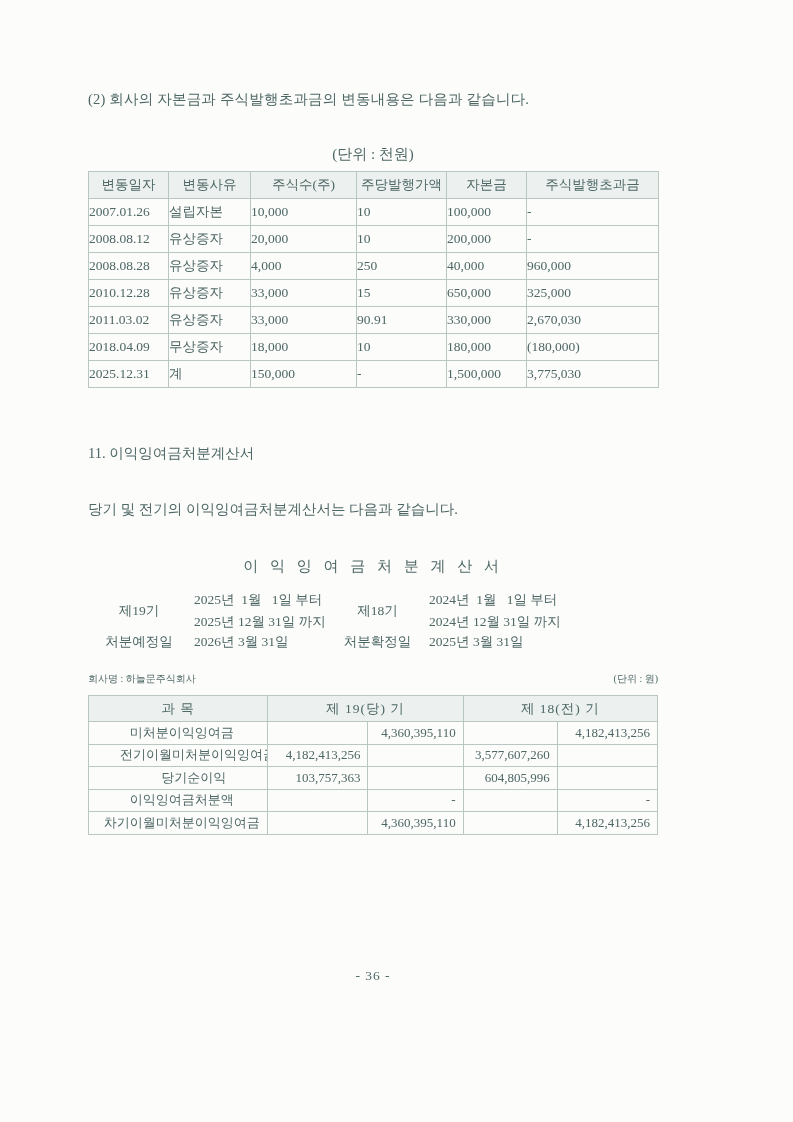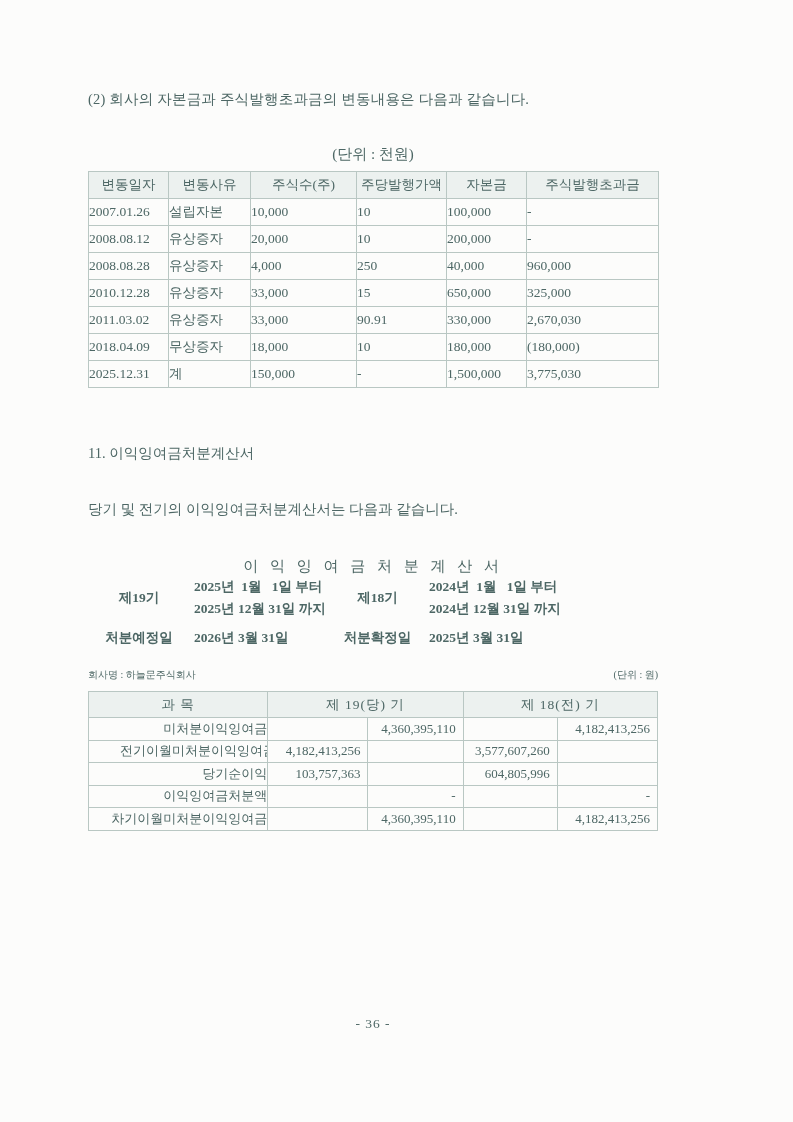--- a/index.html
+++ b/index.html
@@ -30,7 +30,7 @@
   .sec-heading{margin-top:56px;font-size:14.5px;}
   .sec-desc{margin-top:37px;font-size:14.5px;}
   .stmt-title{margin-top:38px;text-align:center;font-size:15px;font-weight:normal;letter-spacing:4px;}
-  .period-grid{display:grid;grid-template-columns:102px 140px 95px 233px;font-size:13.5px;row-gap:9px;font-weight:bold;}
+  .period-grid{margin-top:13px;display:grid;grid-template-columns:102px 140px 95px 233px;font-size:13.5px;}
   .period-grid .lbl{display:flex;align-items:center;justify-content:center;}
   .period-grid .dates{line-height:22px;white-space:pre;padding-left:4px;}
   .period-grid .single{display:flex;align-items:center;white-space:pre;padding-left:4px;}

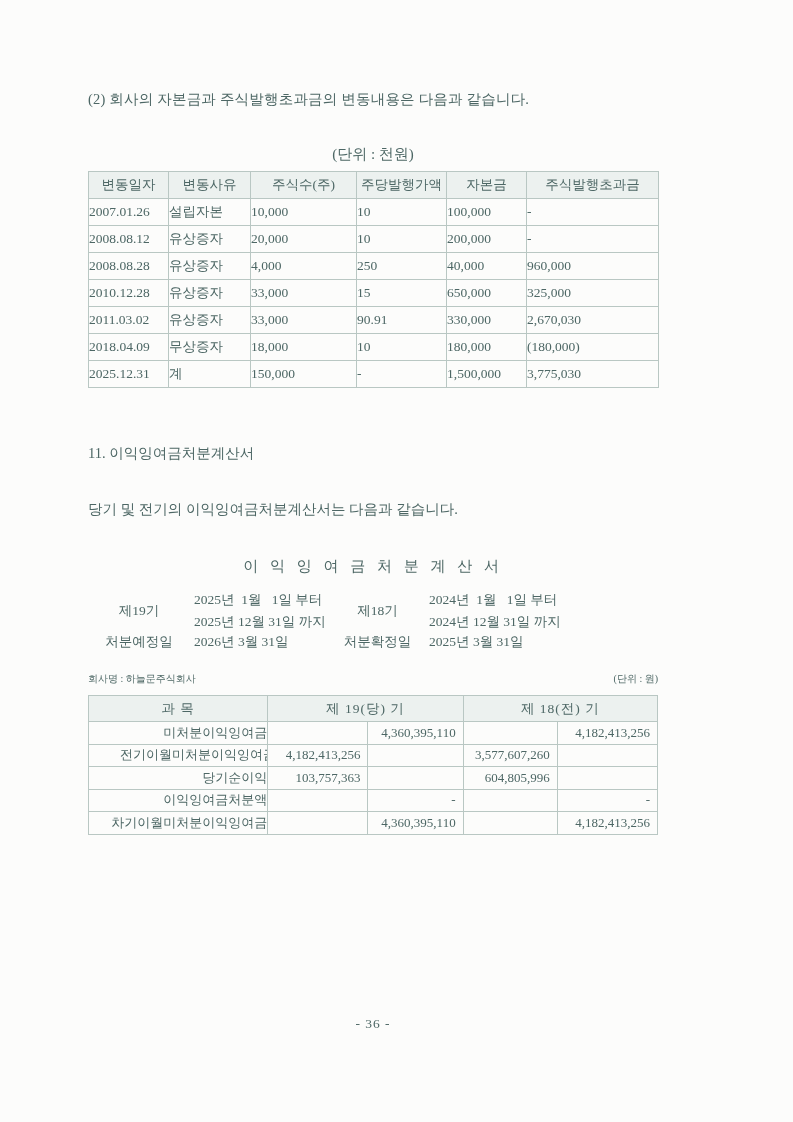--- a/index.html
+++ b/index.html
@@ -38,7 +38,7 @@
   
   .re-table th{background:var(--hdr-bg);font-weight:normal;height:26px;text-align:center;letter-spacing:1px;}
   .re-table td{height:22.5px;font-size:13px;}
-  .re-table td.item{padding-left:7px;text-align:right;}
+  .re-table td.item{padding-left:7px;text-align:center;}
   .re-table td.item.indent{padding-left:31px;}
   .re-table td.num{text-align:right;padding-right:7px;}
   .page-num{position:absolute;top:1016px;left:88px;width:570px;text-align:center;font-size:13.5px;letter-spacing:1px;}

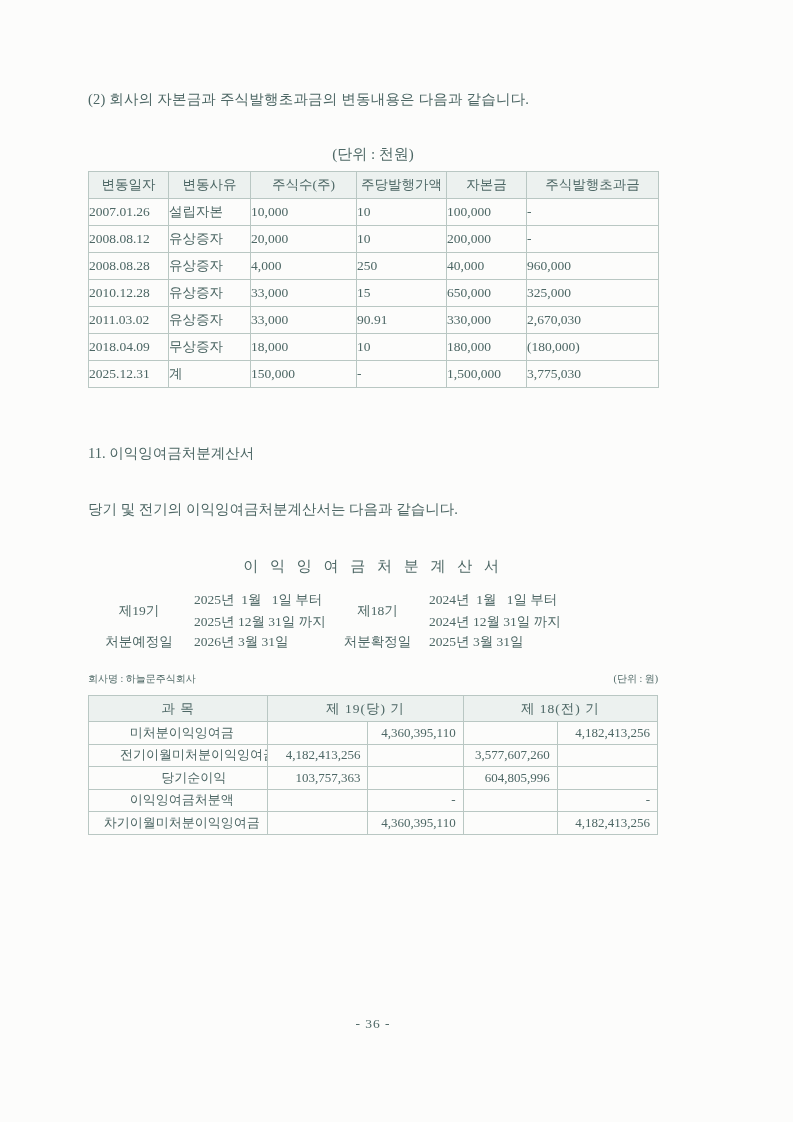--- a/index.html
+++ b/index.html
@@ -41,7 +41,7 @@
   .re-table td.item{padding-left:7px;text-align:center;}
   .re-table td.item.indent{padding-left:31px;}
   .re-table td.num{text-align:right;padding-right:7px;}
-  .page-num{position:absolute;top:1016px;left:88px;width:570px;text-align:center;font-size:13.5px;letter-spacing:1px;}
+  .page-num{position:absolute;top:968px;left:88px;width:570px;text-align:center;font-size:13.5px;letter-spacing:1px;}
 </style>
 </head>
 <body>

